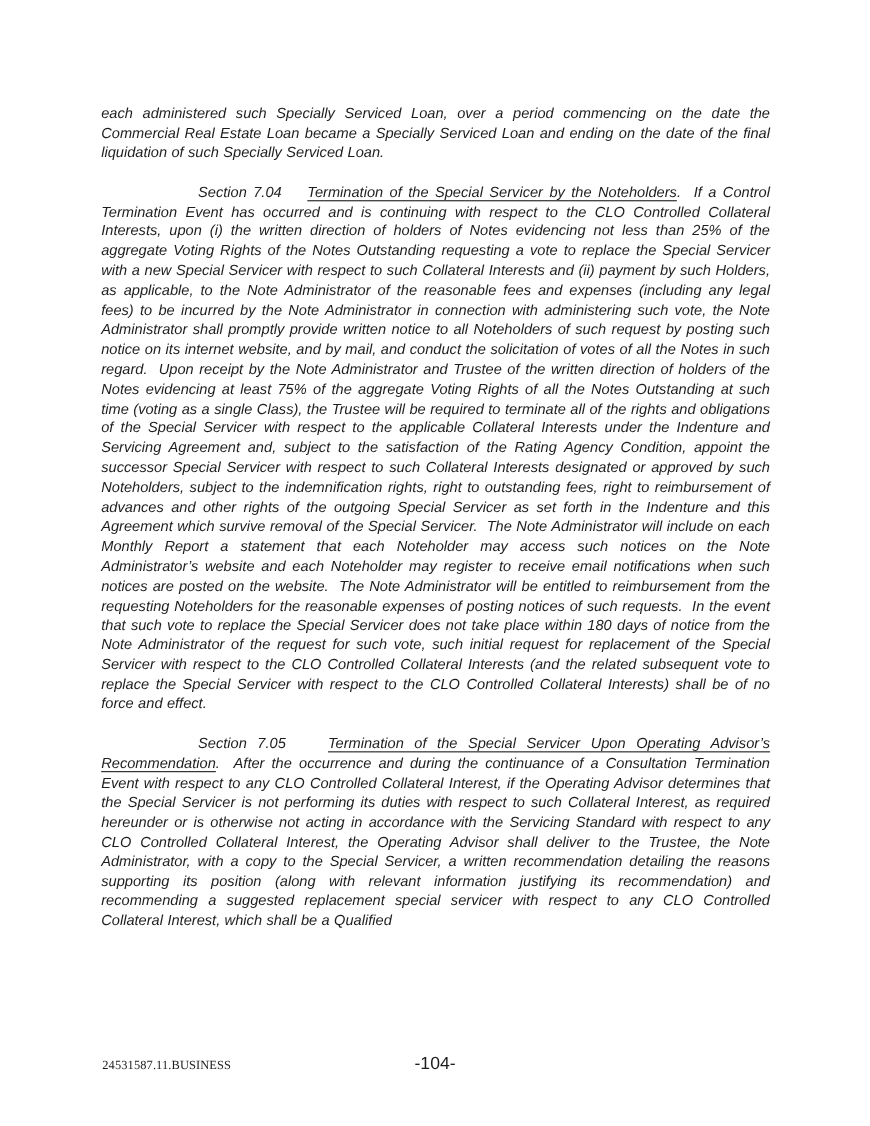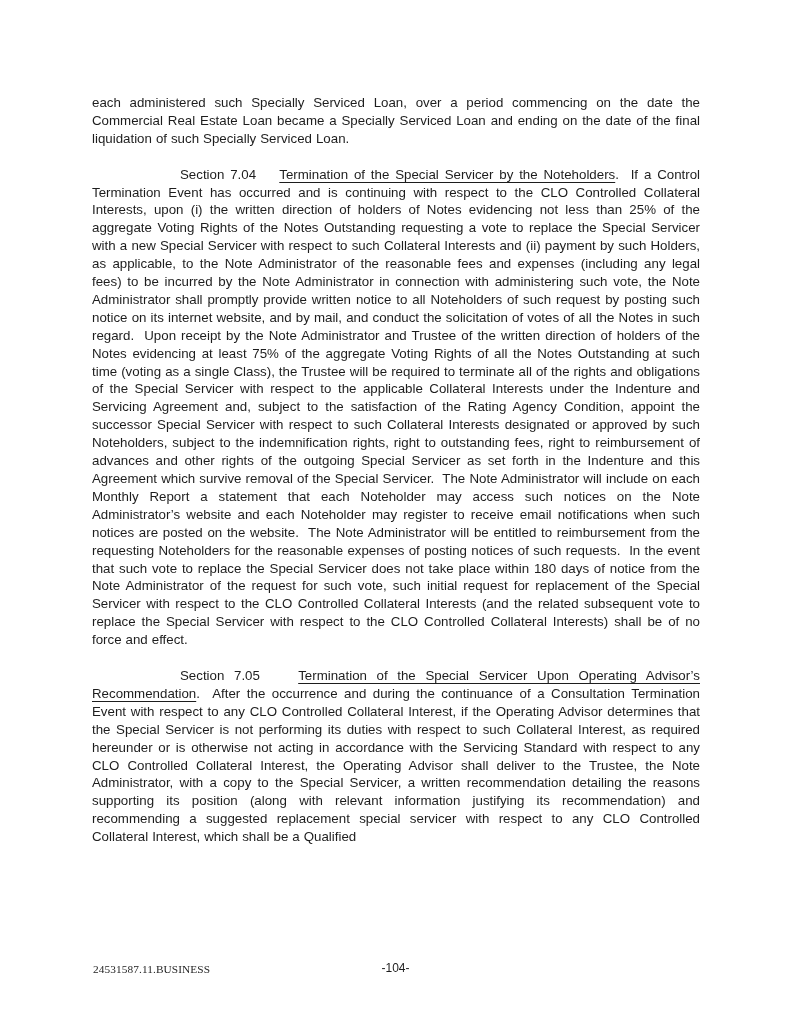--- a/index.html
+++ b/index.html
@@ -28,6 +28,7 @@
   .doc-body p.para {
     margin: 0 0 17.9px 0;
     word-spacing: 0.3px;
+    font-style: italic;
   }
   .doc-body p.para.indent {
     text-indent: 88px;

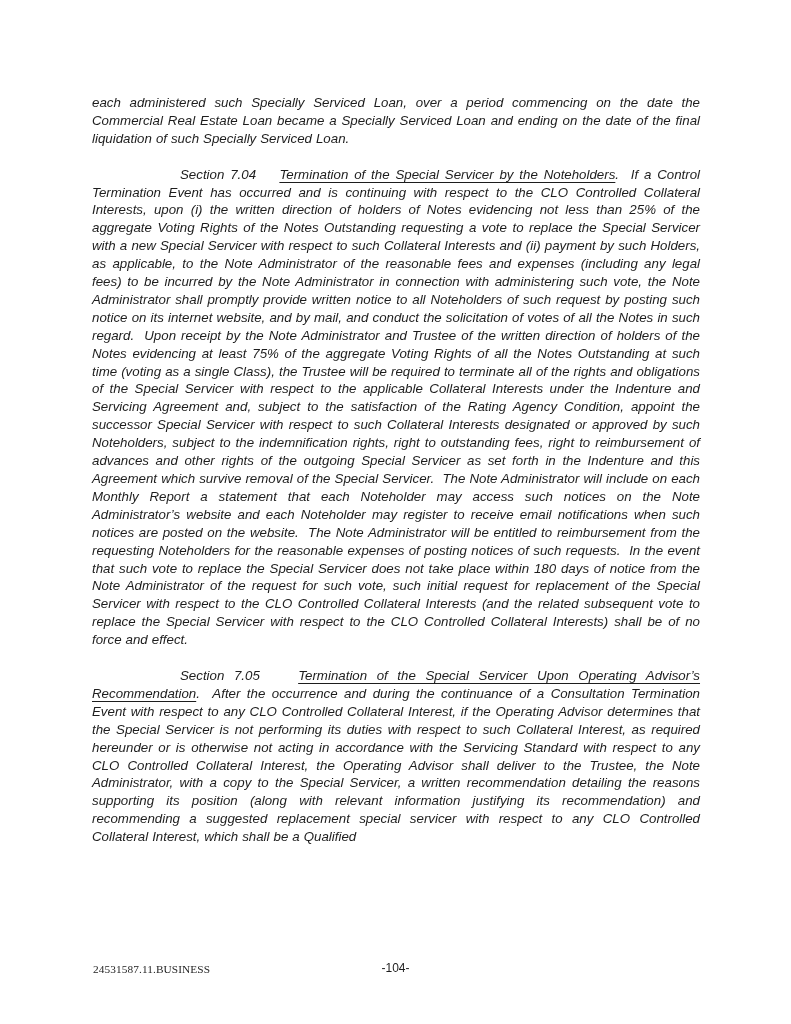--- a/index.html
+++ b/index.html
@@ -60,7 +60,7 @@
     width: 100%;
     text-align: center;
     top: 0;
-    font-size: 12px;
+    font-size: 16px;
   }
 </style>
 </head>

